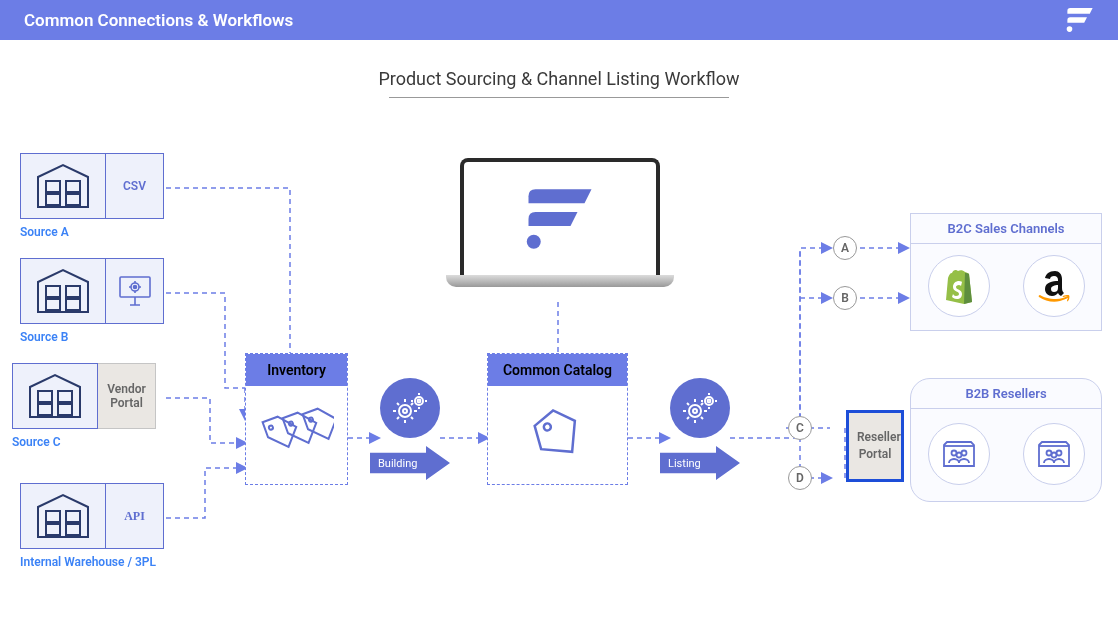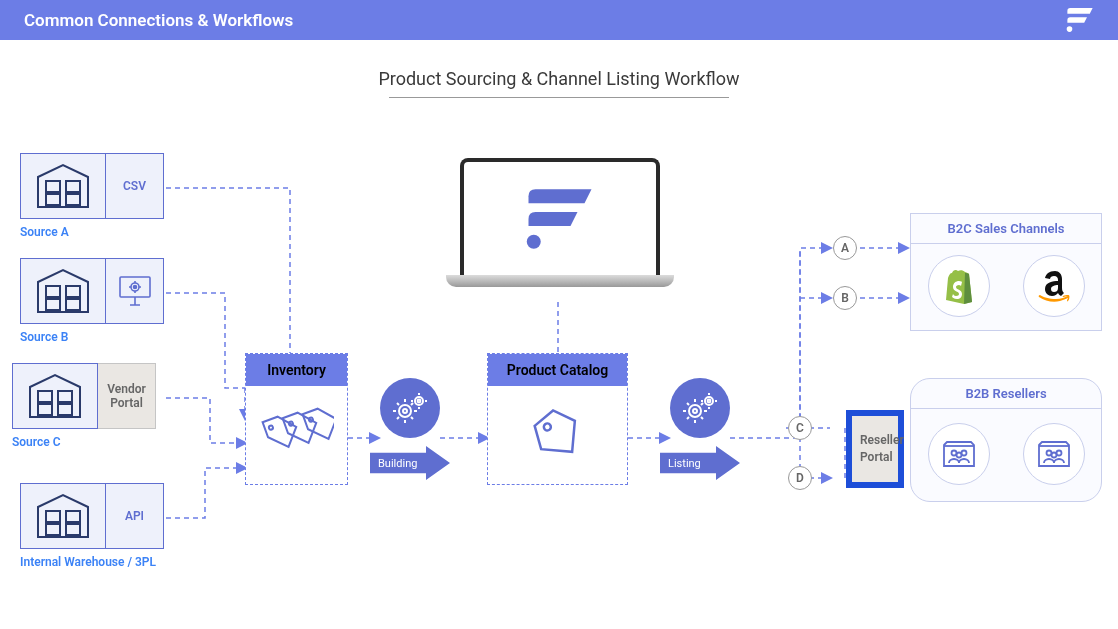--- a/index.html
+++ b/index.html
@@ -297,7 +297,7 @@
   </div>
 
   <div class="abs flow-box" style="left:487px; top:255px; width:141px; height:132px;">
-    <div class="flow-box-head">Product Catalog</div>
+    <div class="flow-box-head">Common Catalog</div>
     <div style="display:flex; align-items:center; justify-content:center; height:98px;">
       <svg width="56" height="56" viewBox="0 0 56 56" stroke="#5f6ed0" stroke-width="2.5" fill="none">
         <g transform="rotate(-40 28 28)">

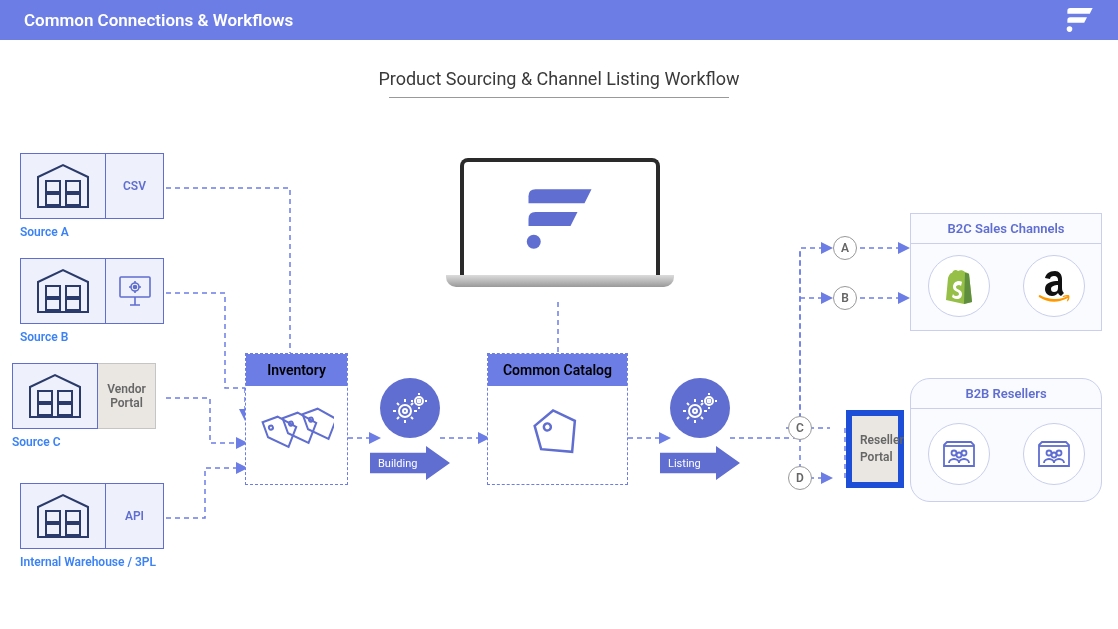--- a/index.html
+++ b/index.html
@@ -114,7 +114,7 @@
     background:#fff;
   }
   .reseller-box {
-    border:6px solid #1d4ed8; background:#eae7e3;
+    border:3px solid #1d4ed8; background:#eae7e3;
     text-align:center; color:#666; font-size:12px; font-weight:600;
     padding: 16px 8px; line-height:1.4;
   }

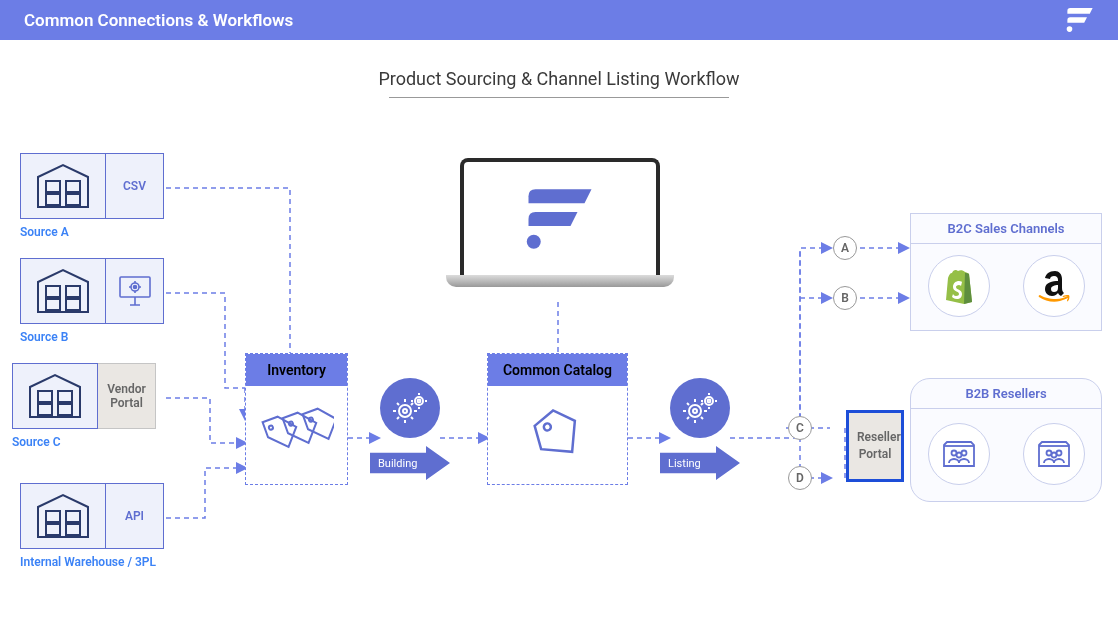--- a/index.html
+++ b/index.html
@@ -255,7 +255,7 @@
             <rect x="30" y="31" width="14" height="11"></rect>
         </svg>
       </div>
-      <div class="src-block" style="width:58px; height:66px; border-left:none;">
+      <div class="src-block" style="width:58px; height:66px; border-left:none;font-family:Liberation Serif, serif;">
         <span class="src-label">API</span>
       </div>
     </div>

